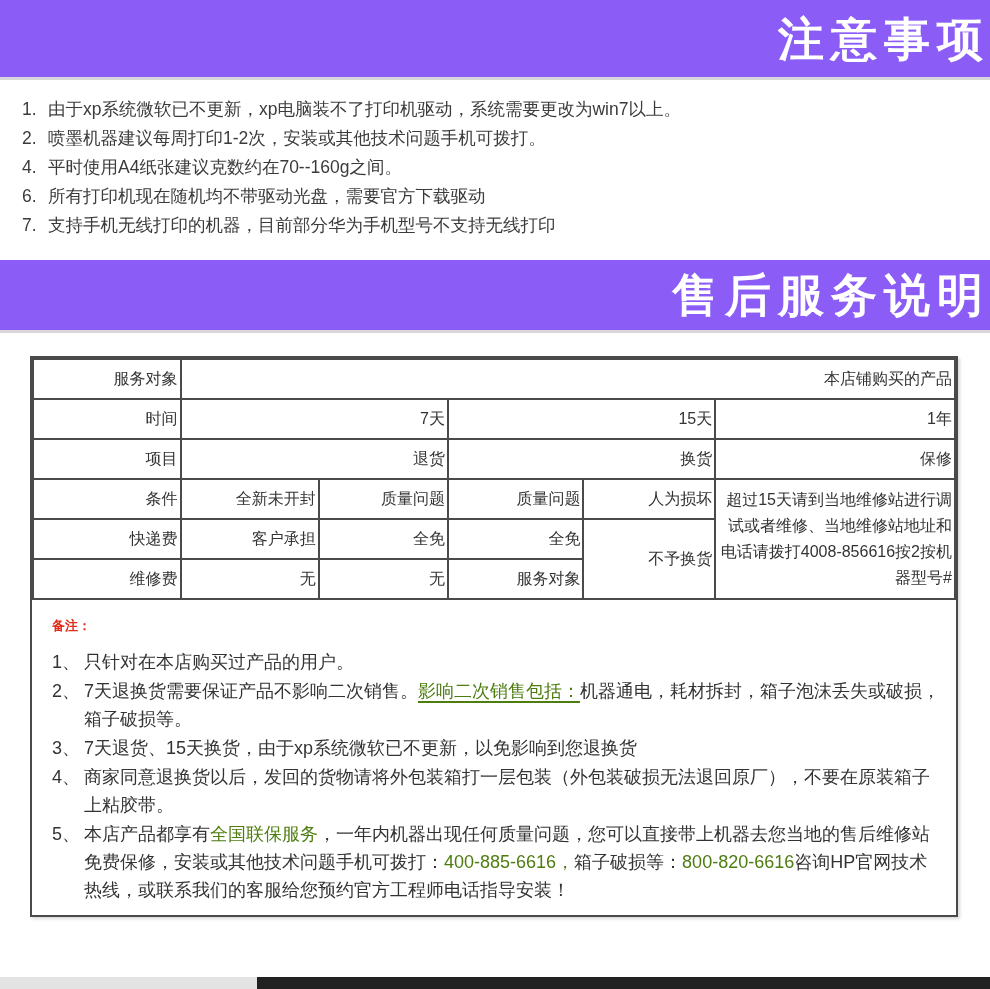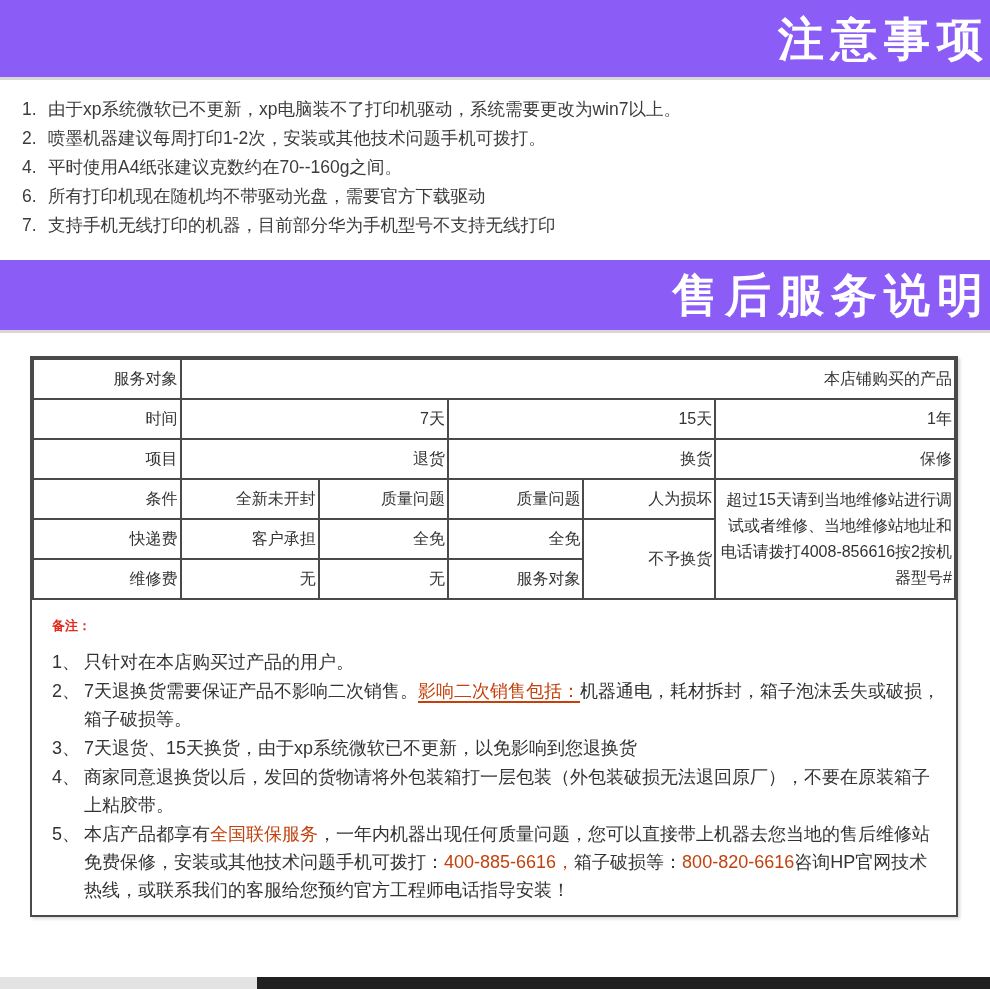--- a/index.html
+++ b/index.html
@@ -40,7 +40,7 @@
   .remarks-label{color:#e02a1a;font-weight:bold;font-size:13px;margin-bottom:8px;}
   .r-item{position:relative;padding-left:32px;margin:0 0 1px 0;}
   .r-num{position:absolute;left:0;top:0;}
-  .red{color:#c2410c;}
+  .red{color:#4d7c0f;}
   .u{text-decoration:underline;text-underline-offset:4px;text-decoration-thickness:2px;}
   
   .bottom-strip{position:absolute;left:0;bottom:0;width:990px;height:12px;display:flex;}

